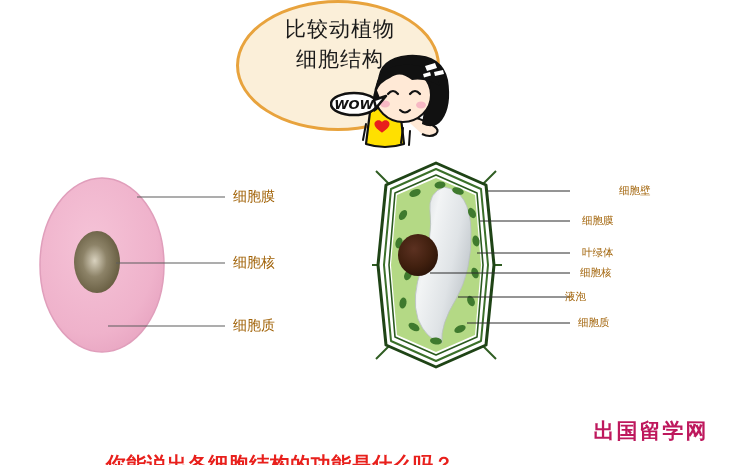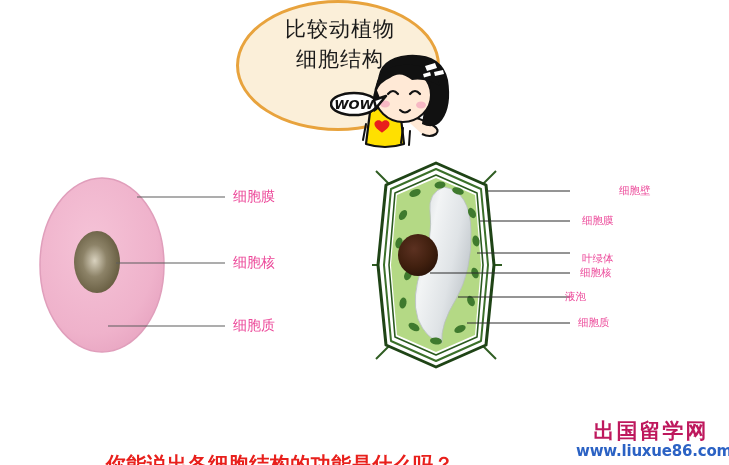--- a/index.html
+++ b/index.html
@@ -50,7 +50,7 @@
 
   
   .label {
-    color: #ec4899;
+    color: #a16207;
     font-family: "DejaVu Serif", "Liberation Serif", serif;
     white-space: nowrap;
   }

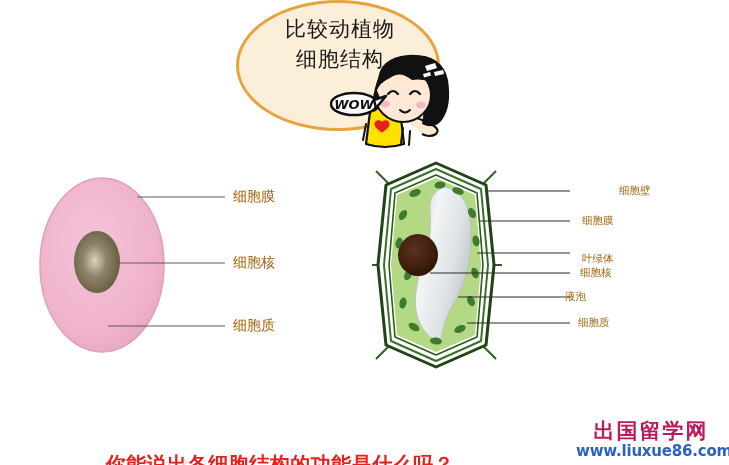--- a/index.html
+++ b/index.html
@@ -247,7 +247,7 @@
 
   <div class="abs label label-plant" style="left:582px; top:185px;margin-left:37px;">细胞壁</div>
   <div class="abs label label-plant" style="left:582px; top:215px;">细胞膜</div>
-  <div class="abs label label-plant" style="left:582px; top:253px;">叶绿体</div>
+  <div class="abs label label-plant" style="left:582px; top:247px;">叶绿体</div>
   <div class="abs label label-plant" style="left:580px; top:267px;">细胞核</div>
   <div class="abs label label-plant" style="left:565px; top:291px;">液泡</div>
   <div class="abs label label-plant" style="left:578px; top:317px;">细胞质</div>

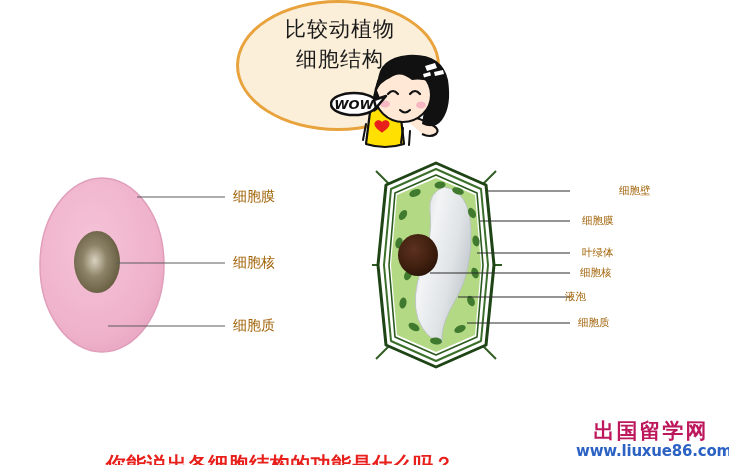--- a/index.html
+++ b/index.html
@@ -256,7 +256,6 @@
 
   <div class="abs" id="watermark">
     <div id="watermark-cn">出国留学网</div>
-    <div id="watermark-url">www.liuxue86.com</div>
   </div>
 
 </div>

